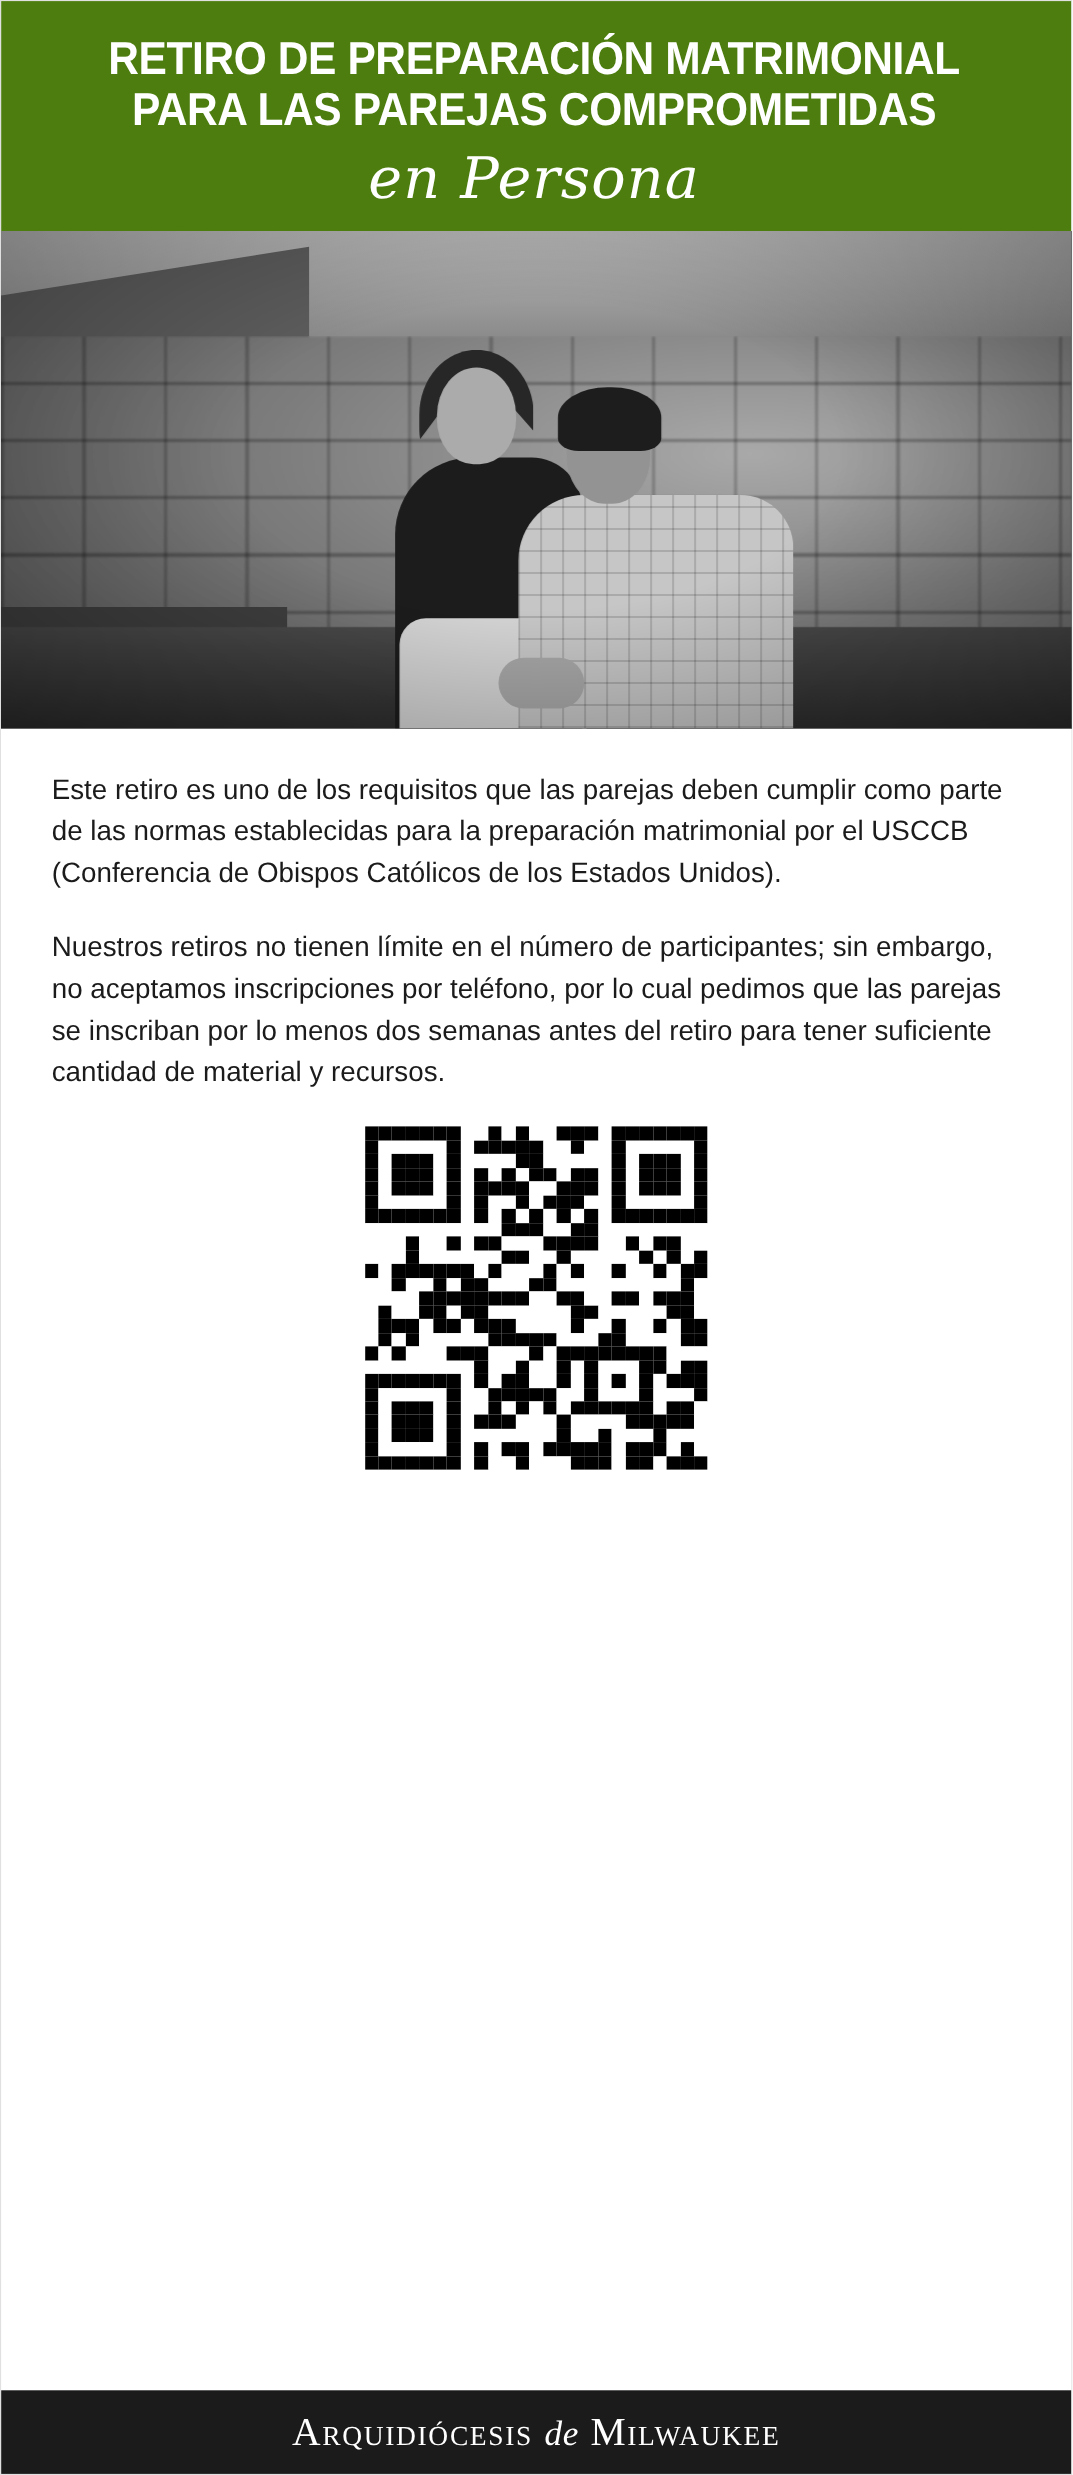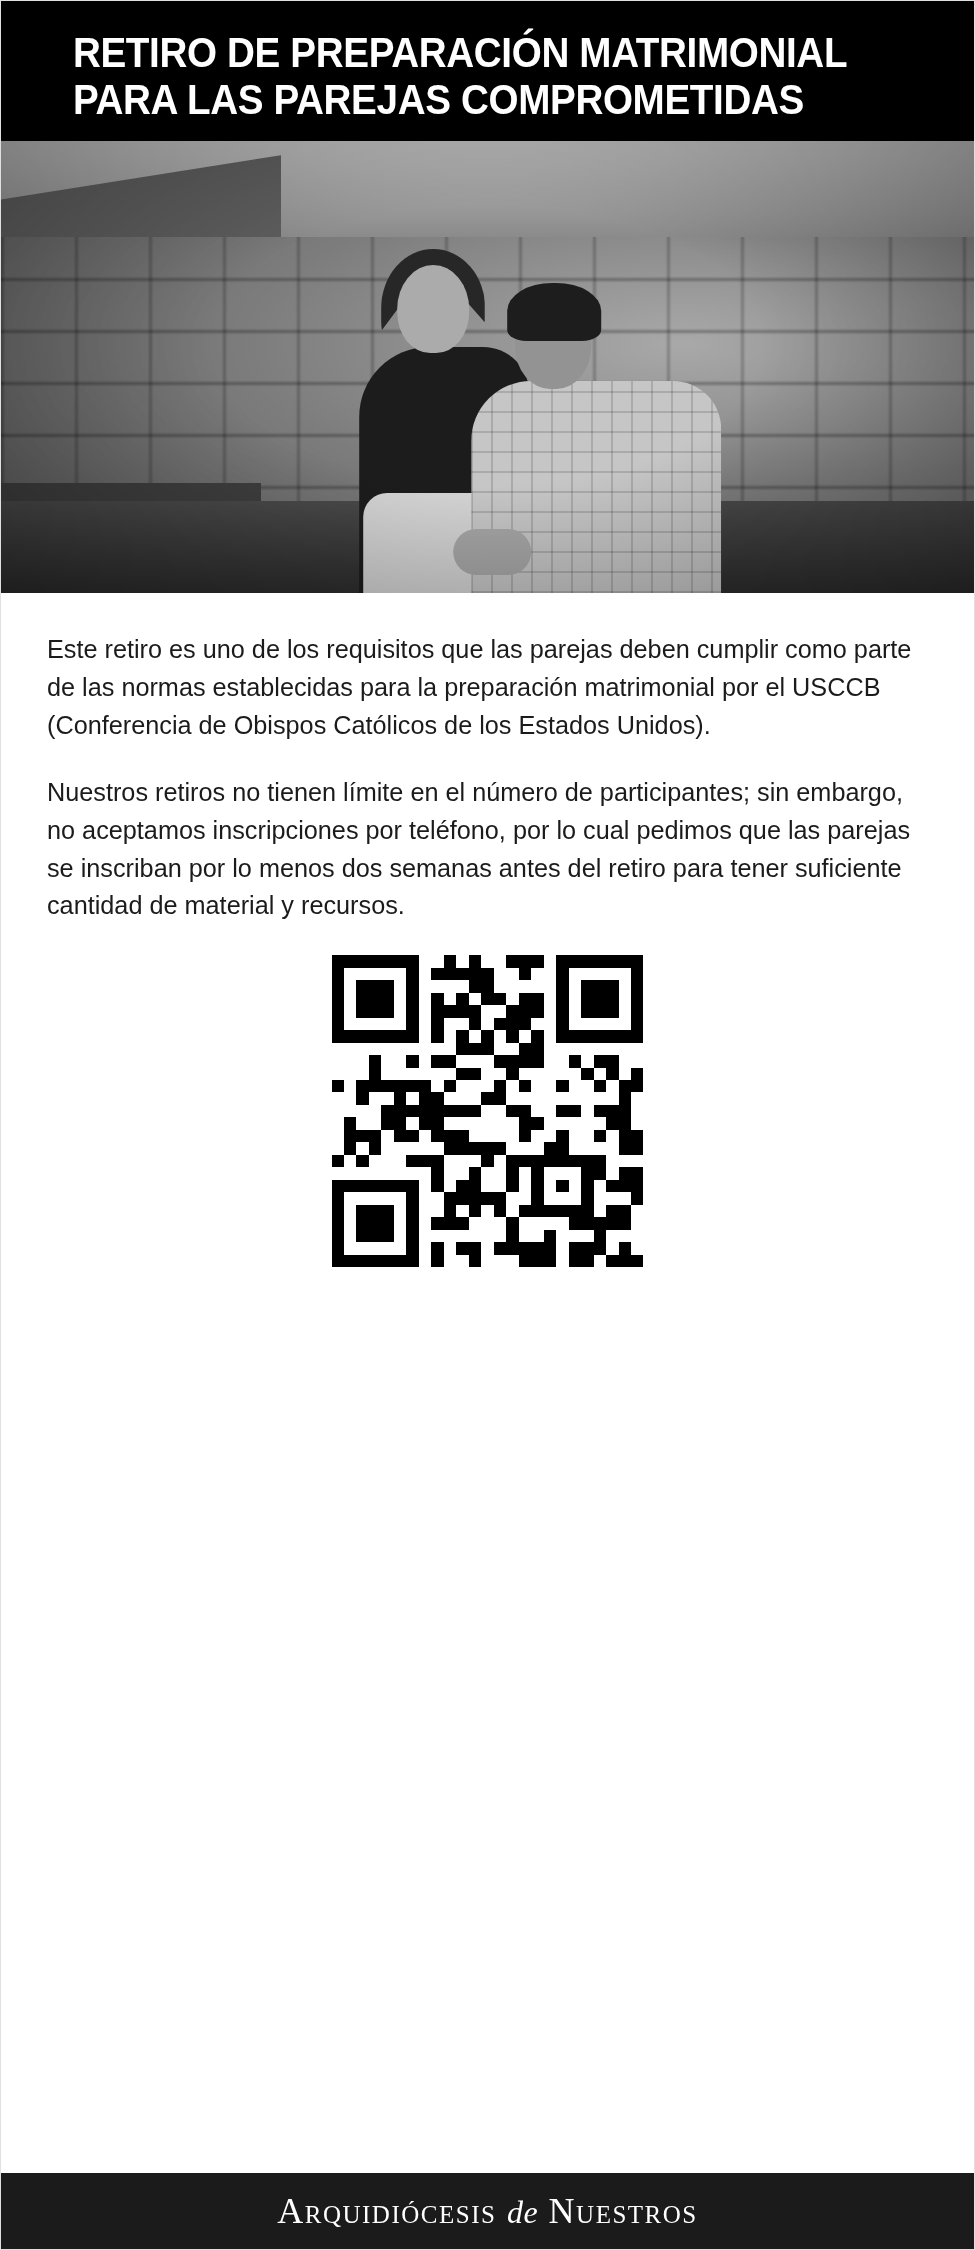--- a/index.html
+++ b/index.html
@@ -25,8 +25,9 @@
 
   
   .header {
-    background: #000000;
+    background: #4d7c0f;
     padding: 28px 40px 18px 36px;
+    text-align: center;
   }
   .header-line {
     color: #ffffff;

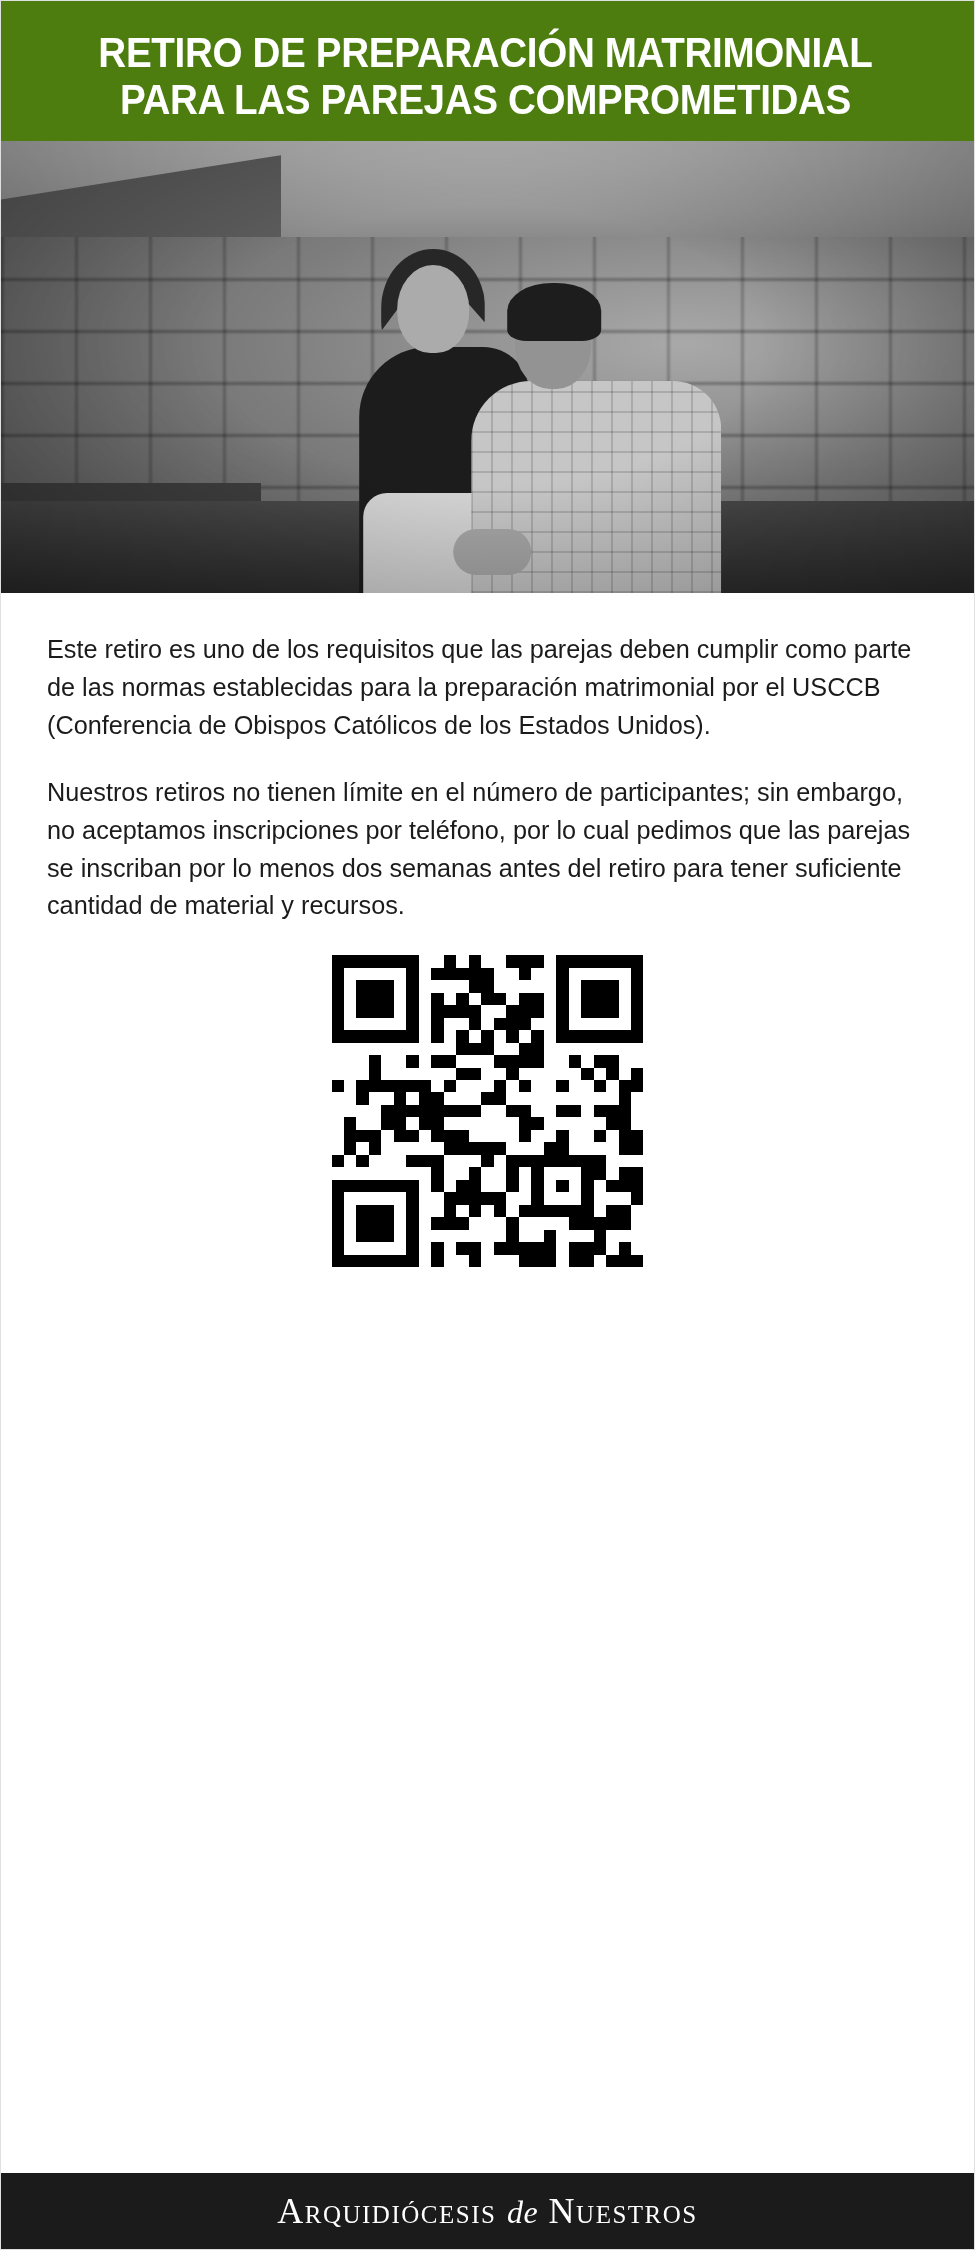--- a/index.html
+++ b/index.html
@@ -276,6 +276,7 @@
   <div class="header">
     <div class="header-line">RETIRO DE PREPARACIÓN MATRIMONIAL</div>
     <div class="header-line">PARA LAS PAREJAS COMPROMETIDAS</div>
+    <div class="header-script">en Persona</div>
   </div>
 
   <div class="photo">

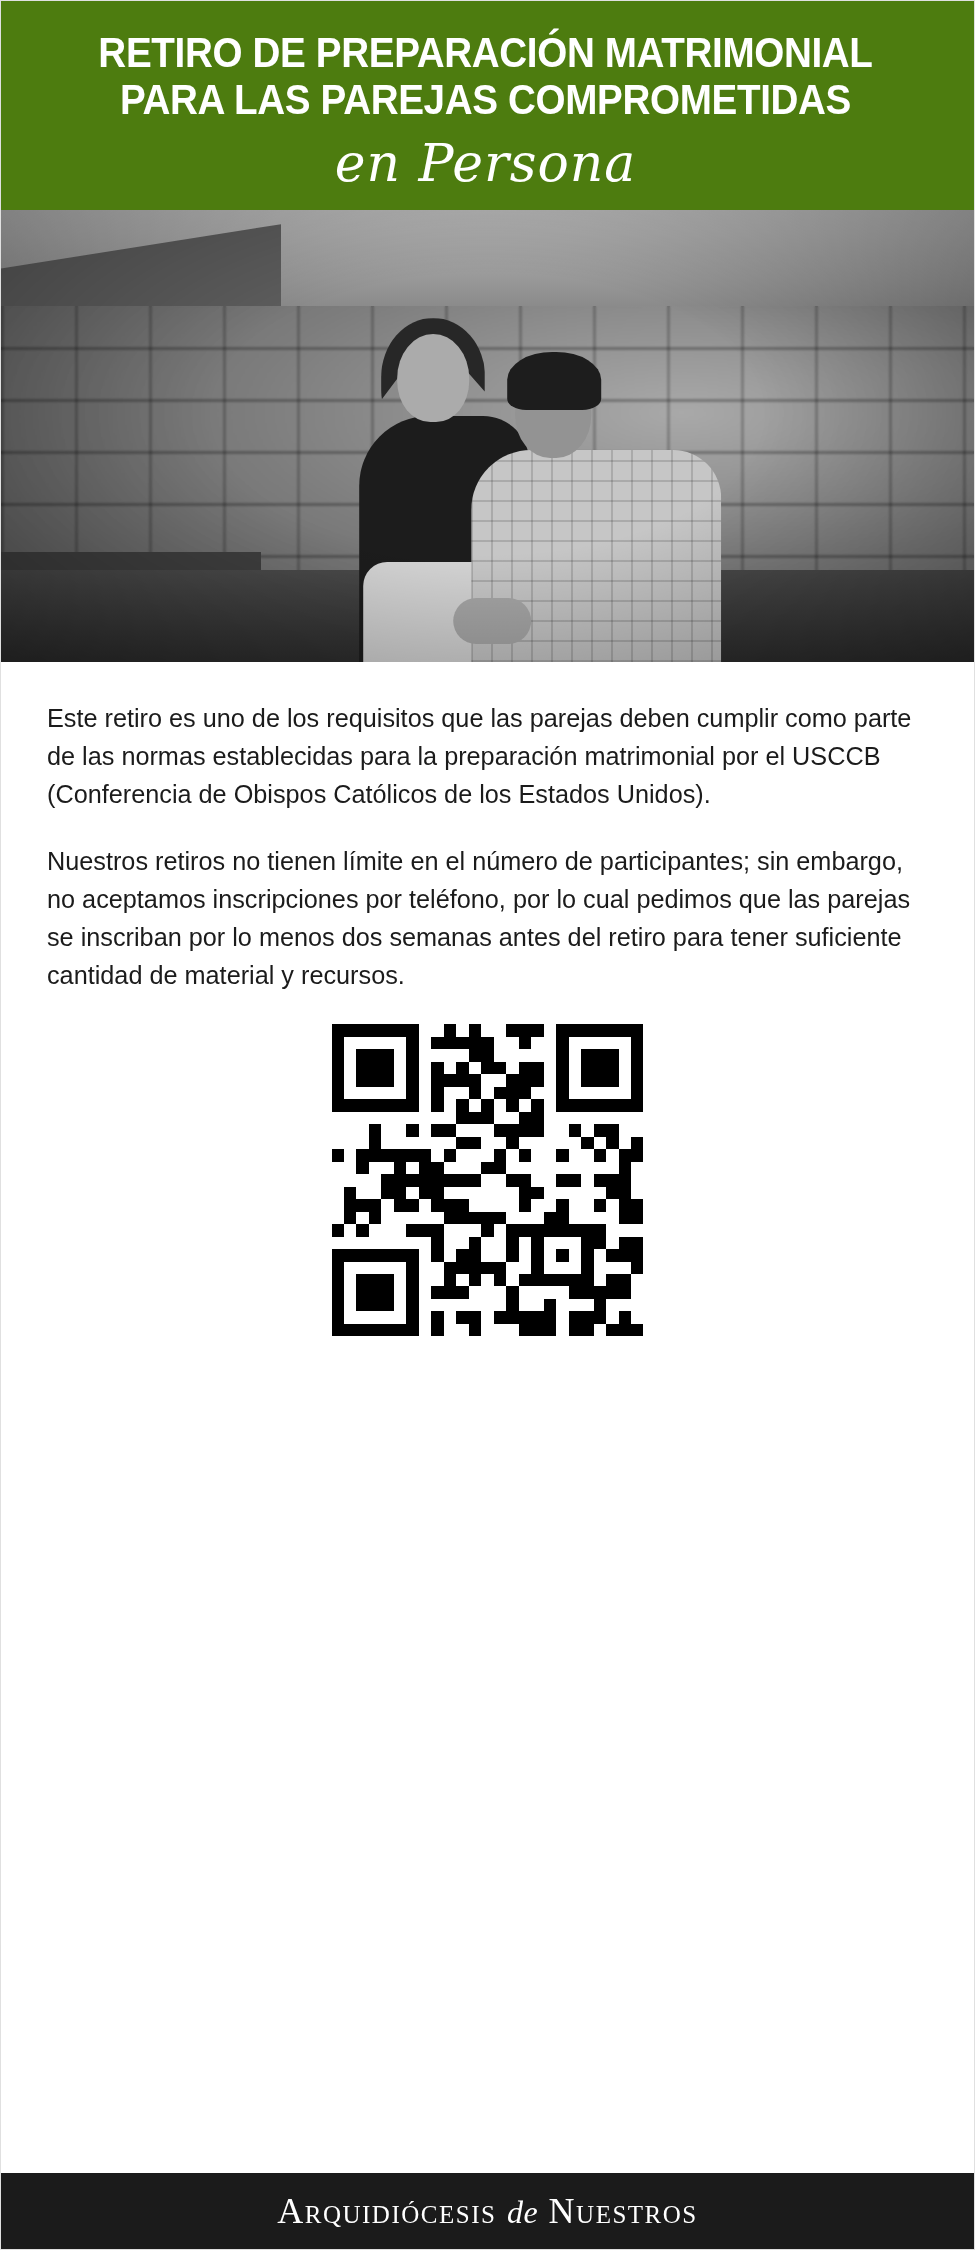--- a/index.html
+++ b/index.html
@@ -943,7 +943,7 @@
     <div class="footer-text">
       <span class="smallcaps">Arquidiócesis</span>
       <span class="de">de</span>
-      <span class="smallcaps">Nuestros</span>
+      <span class="smallcaps">Milwaukee</span>
     </div>
   </div>
 

